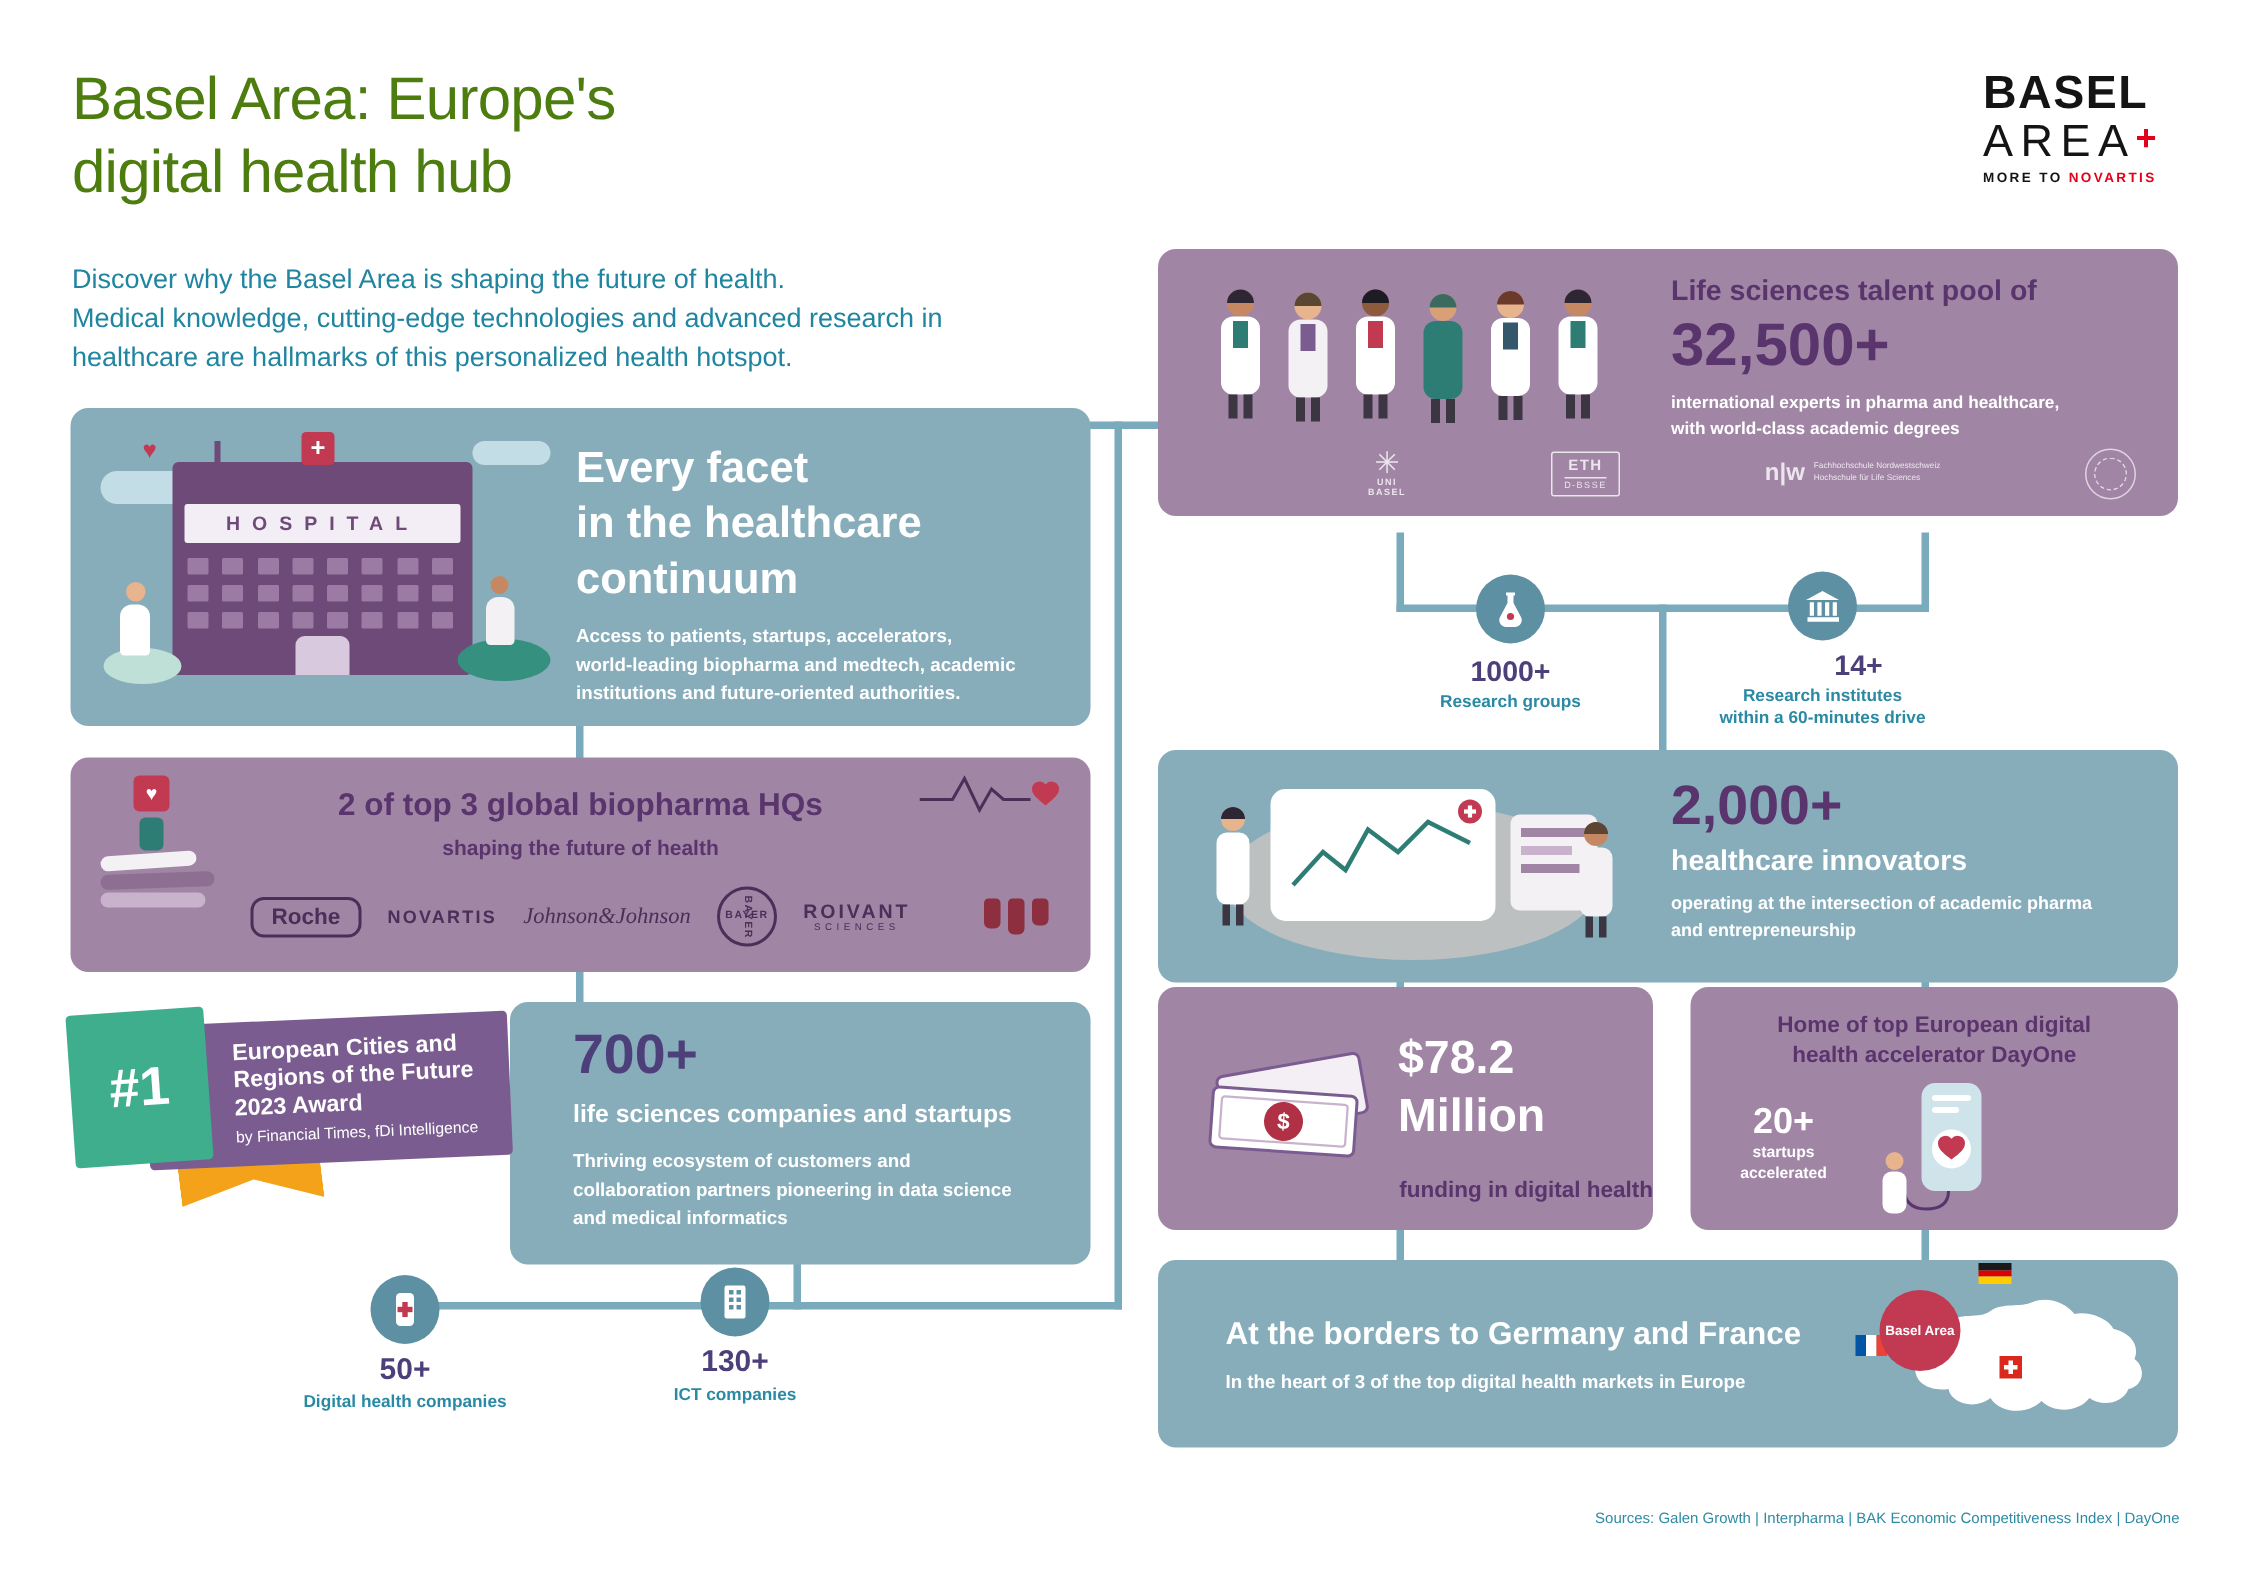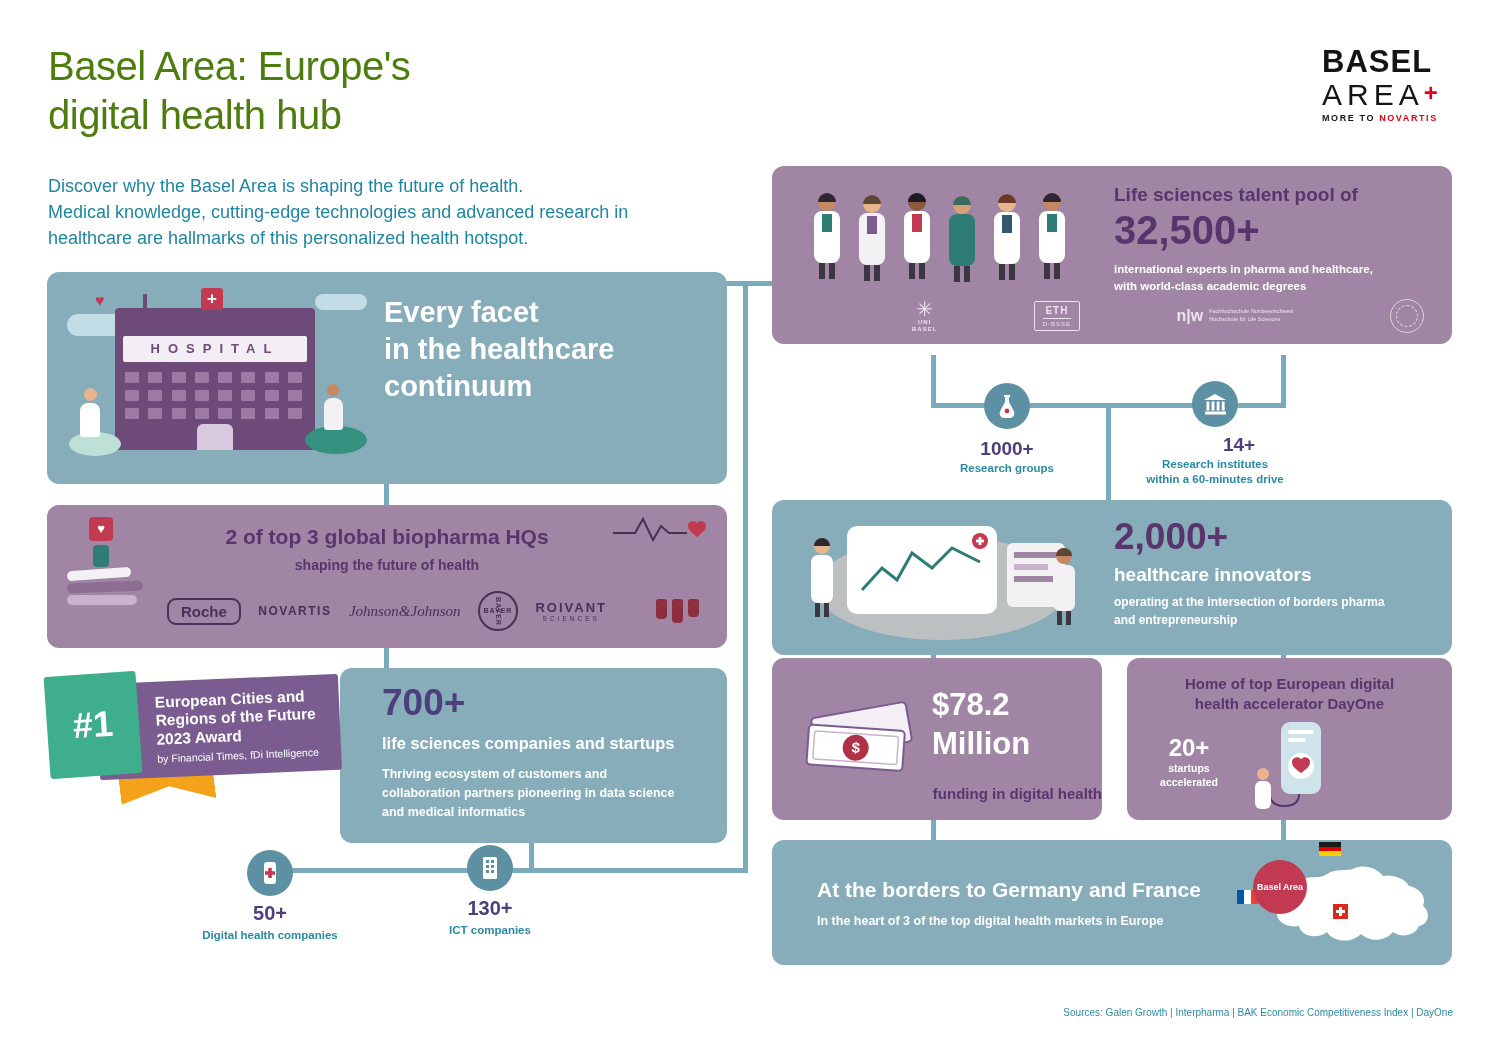--- a/index.html
+++ b/index.html
@@ -108,6 +108,9 @@
   <div class="abs pre w" style="left:337px;top:22px;font-size:29px;font-weight:800;line-height:1.28">Every facet
 in the healthcare
 continuum</div>
+  <div class="abs pre w" style="left:337px;top:143px;font-size:12.5px;font-weight:700;line-height:1.5">Access to patients, startups, accelerators,
+world-leading biopharma and medtech, academic
+institutions and future-oriented authorities.</div>
 </div>
 
 <div class="card purple" style="left:47px;top:505px;width:680px;height:143px">

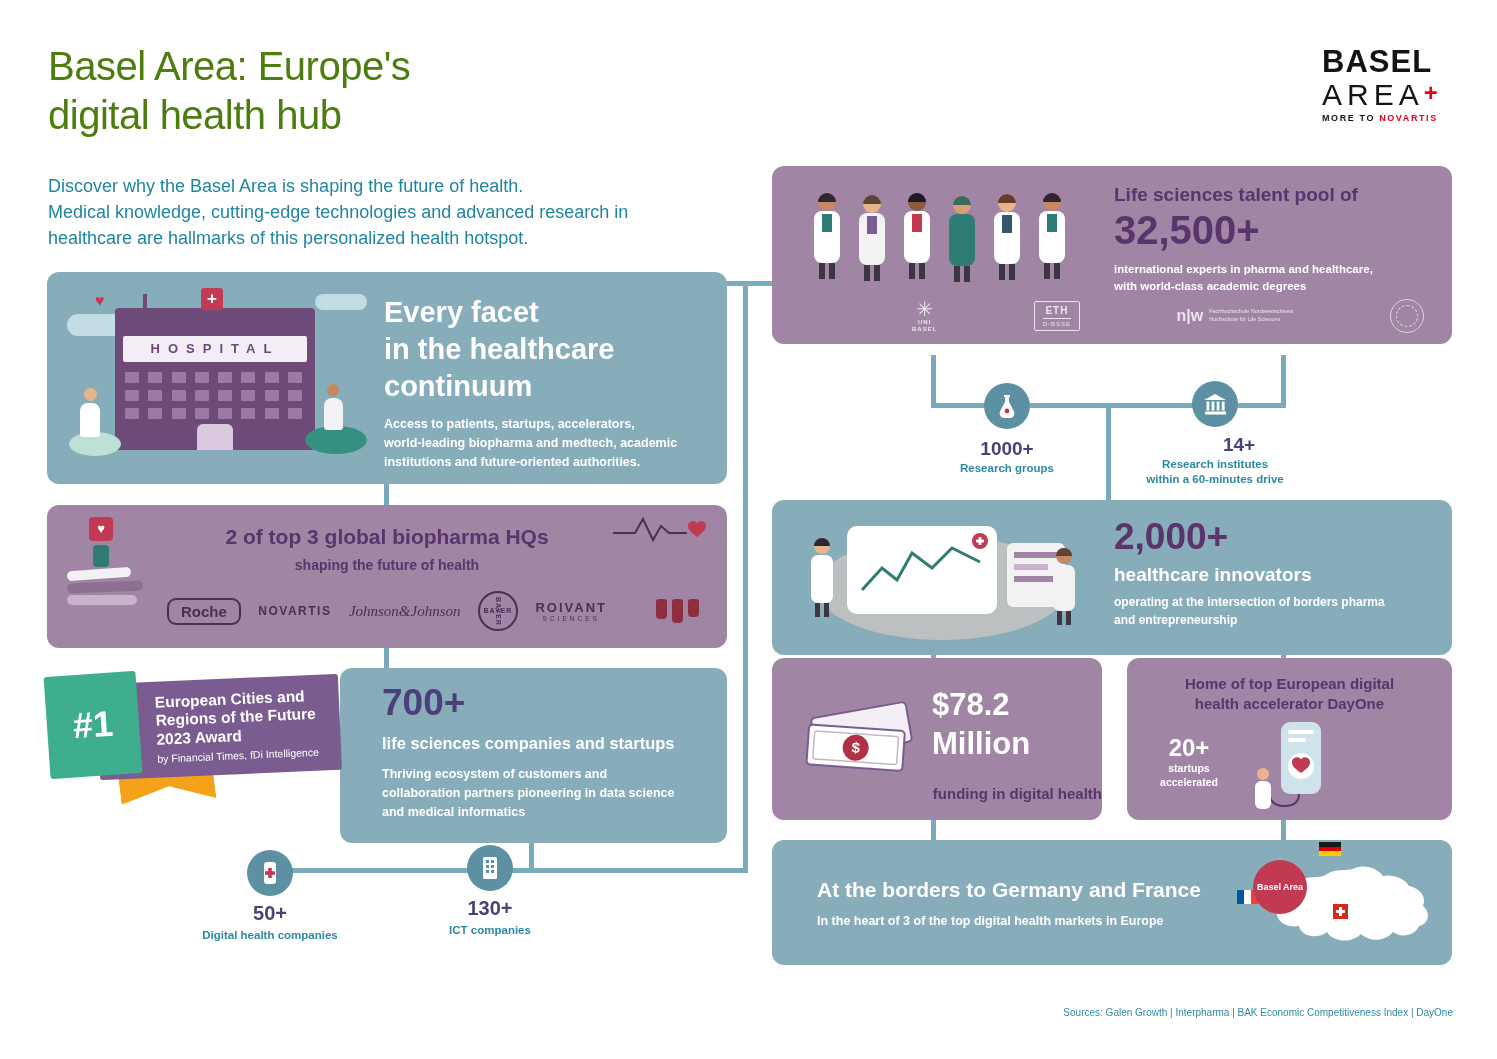--- a/index.html
+++ b/index.html
@@ -319,7 +319,7 @@
   </svg>
   <div class="abs dp" style="left:342px;top:16px;font-size:37px;font-weight:800">2,000+</div>
   <div class="abs w" style="left:342px;top:64px;font-size:19px;font-weight:800">healthcare innovators</div>
-  <div class="abs pre w" style="left:342px;top:93px;font-size:12px;font-weight:700;line-height:1.5">operating at the intersection of borders pharma
+  <div class="abs pre w" style="left:342px;top:93px;font-size:12px;font-weight:700;line-height:1.5">operating at the intersection of academic pharma
 and entrepreneurship</div>
 </div>
 

